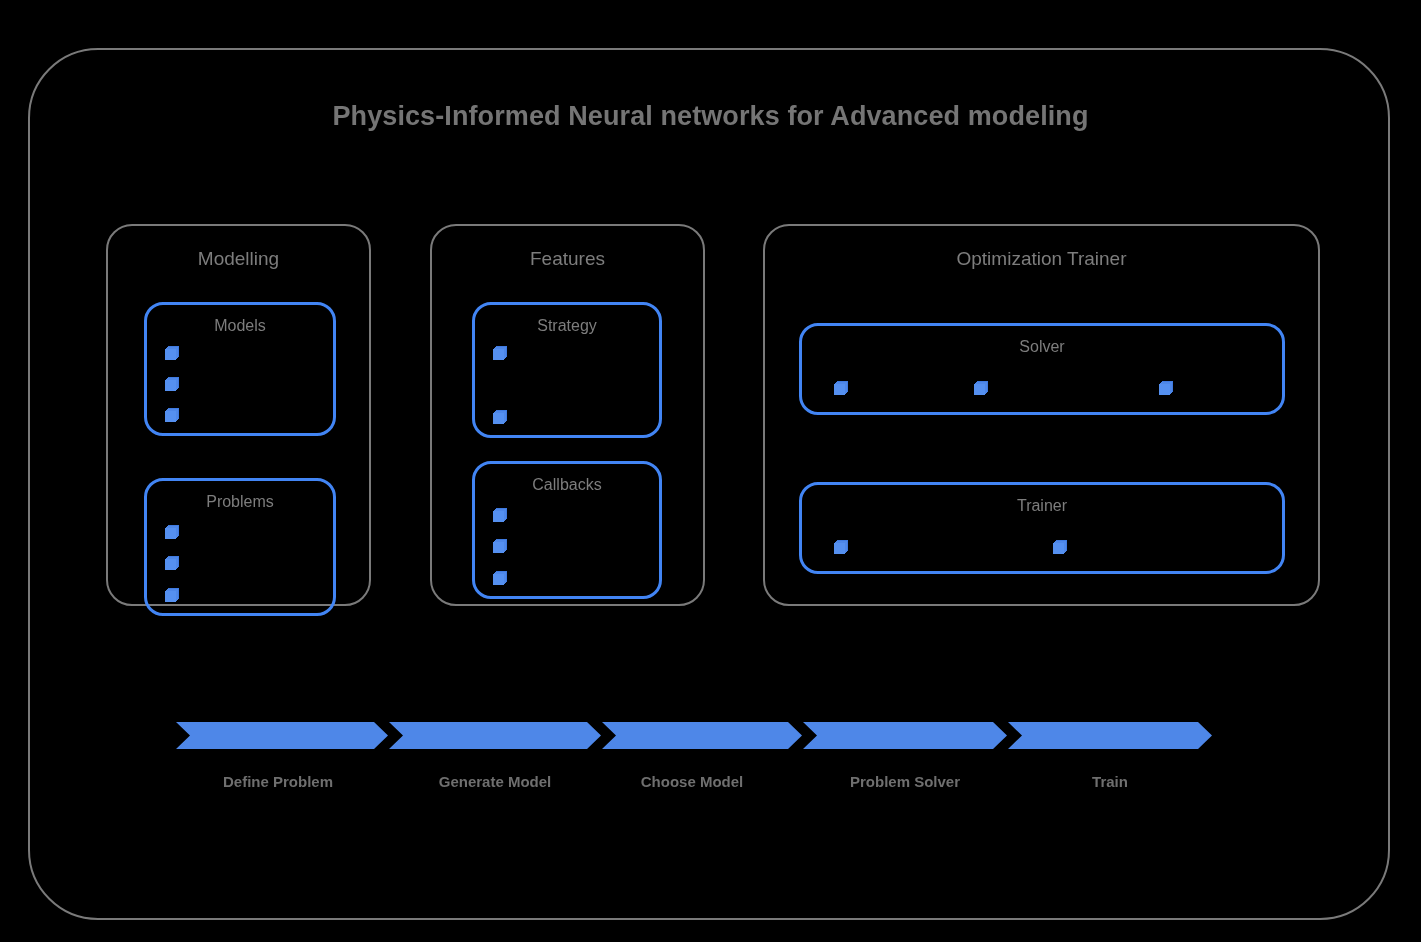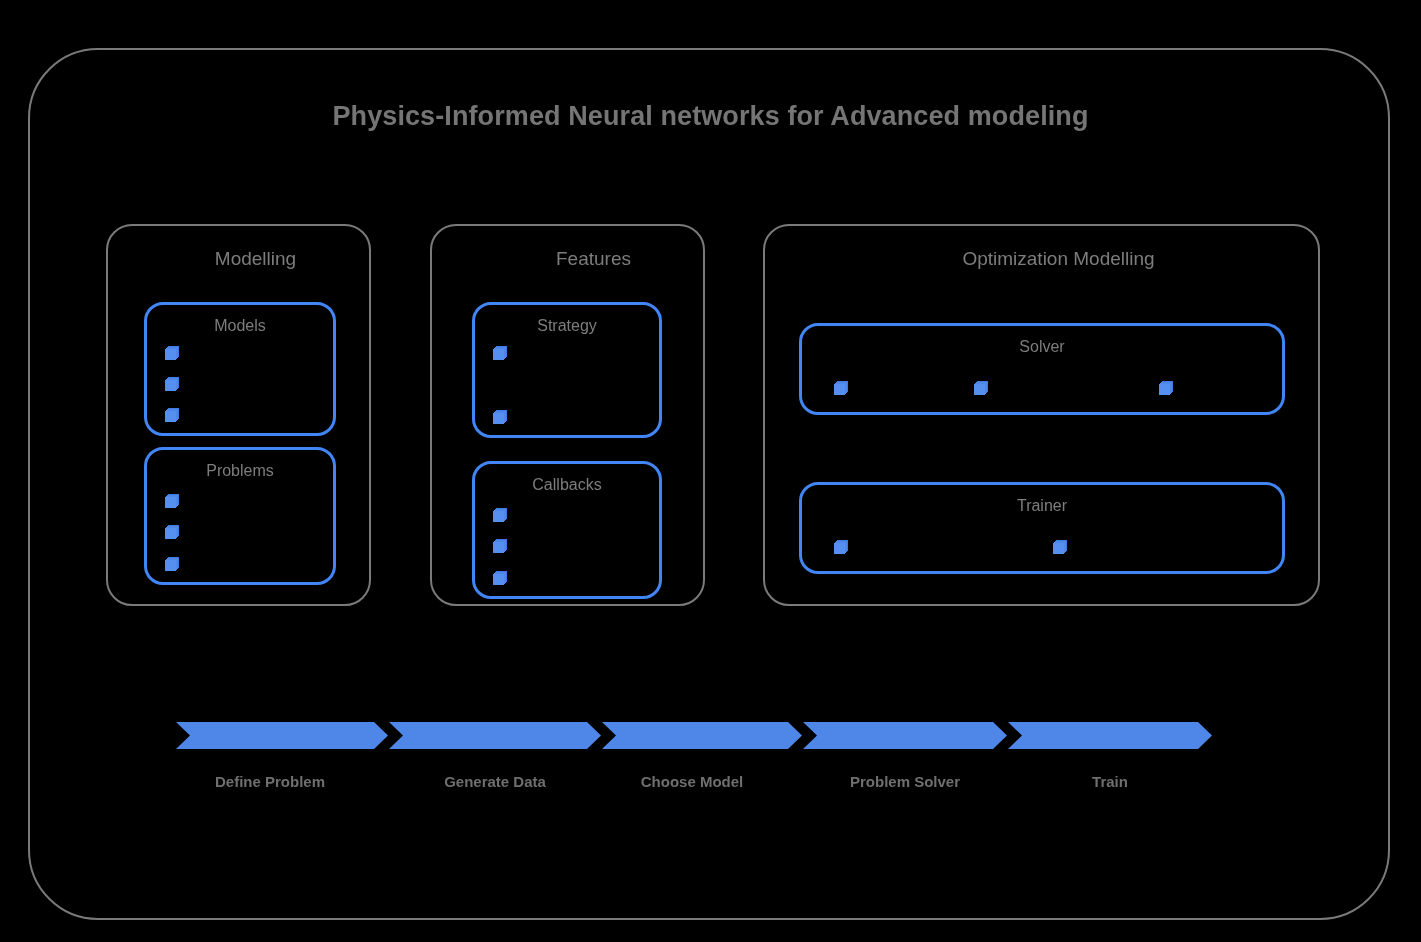--- a/index.html
+++ b/index.html
@@ -63,7 +63,6 @@
     color: #7d7d7d;
     font-size: 19px;
     font-weight: normal;
-    margin-left: 17px;
   }
 
   #group-modelling { left: 106px; top: 224px; width: 265px; height: 382px; }

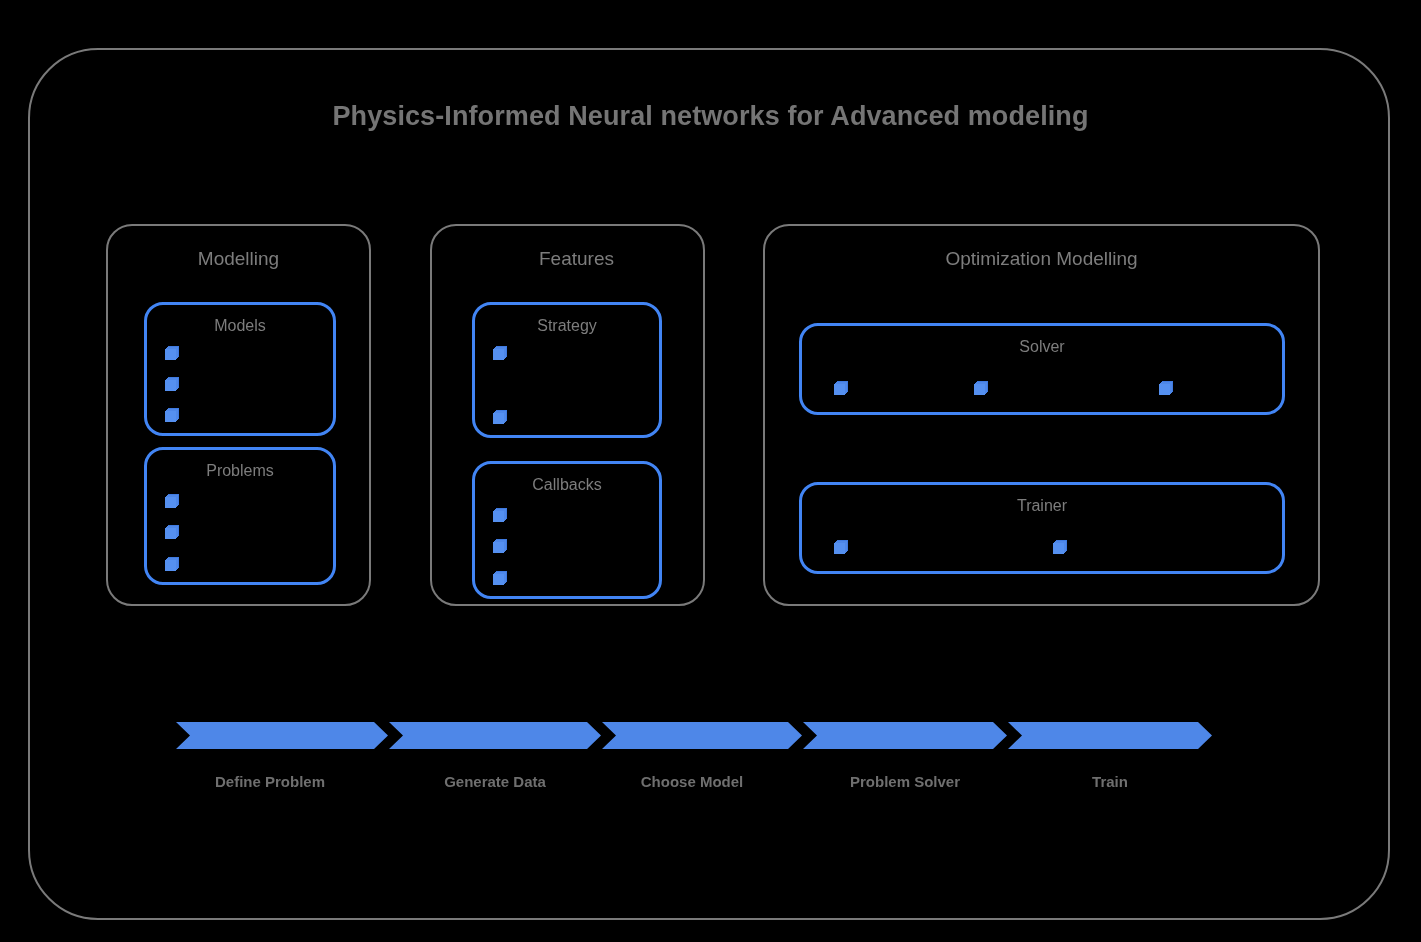--- a/index.html
+++ b/index.html
@@ -70,7 +70,7 @@
   #group-optim     { left: 763px; top: 224px; width: 557px; height: 382px; }
 
   .group-title-modelling { top: 248px; left: 106px; width: 265px; }
-  .group-title-features  { top: 248px; left: 439px; width: 275px; }
+  .group-title-features  { top: 248px; left: 430px; width: 275px; }
   .group-title-optim     { top: 248px; left: 763px; width: 557px; }
 
   

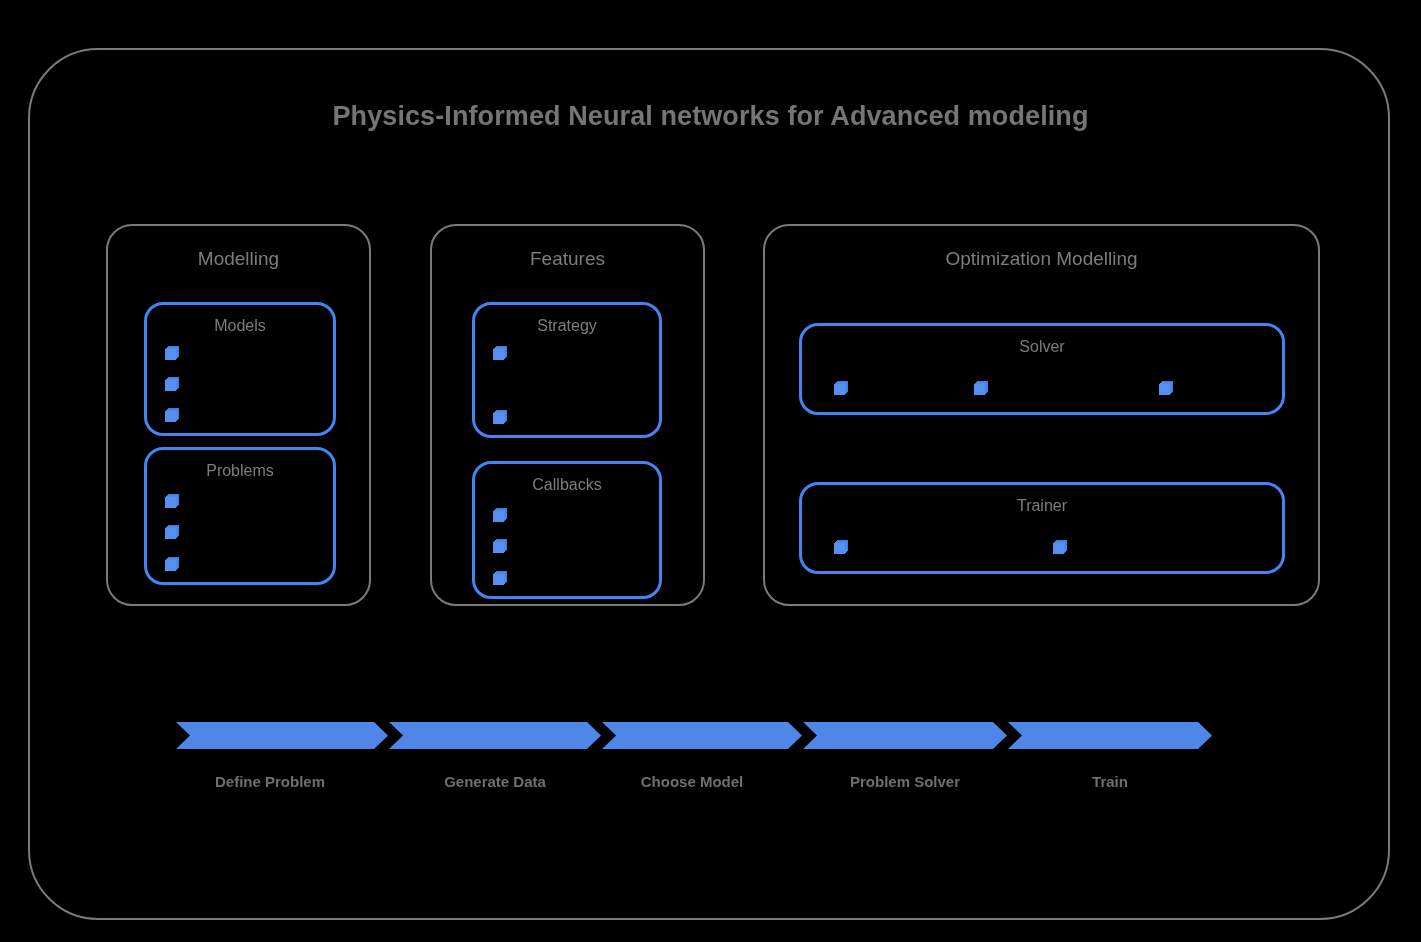--- a/index.html
+++ b/index.html
@@ -176,7 +176,7 @@
   </div>
 
   <div class="group-box" id="group-optim"></div>
-  <div class="group-title group-title-optim">Optimization Modelling</div>
+  <div class="group-title group-title-optim">Optimization Trainer</div>
 
   <div class="blue-box" id="box-trainer">
     <div class="blue-title" style="top:12px;">Trainer</div>

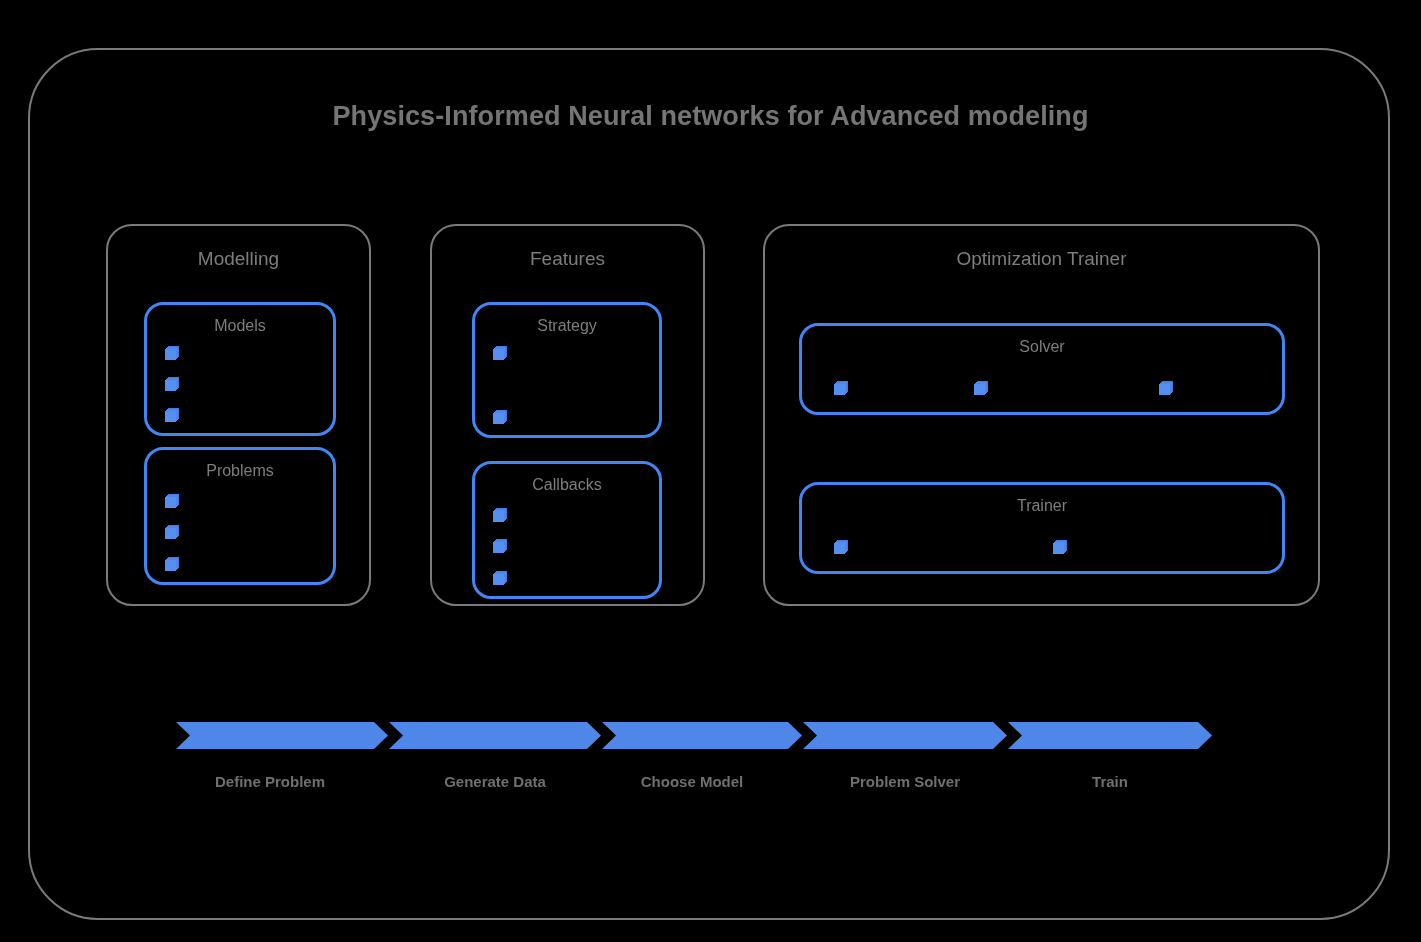--- a/index.html
+++ b/index.html
@@ -90,7 +90,7 @@
   }
 
   #box-models    { left: 144px; top: 302px; width: 192px; height: 134px; }
-  #box-problems  { left: 144px; top: 447px; width: 192px; height: 138px; }
+  #box-problems  { left: 144px; top: 478px; width: 192px; height: 138px; }
   #box-geometry  { left: 472px; top: 302px; width: 190px; height: 136px; }
   #box-callbacks { left: 472px; top: 461px; width: 190px; height: 138px; }
   #box-solver    { left: 799px; top: 323px; width: 486px; height: 92px; }

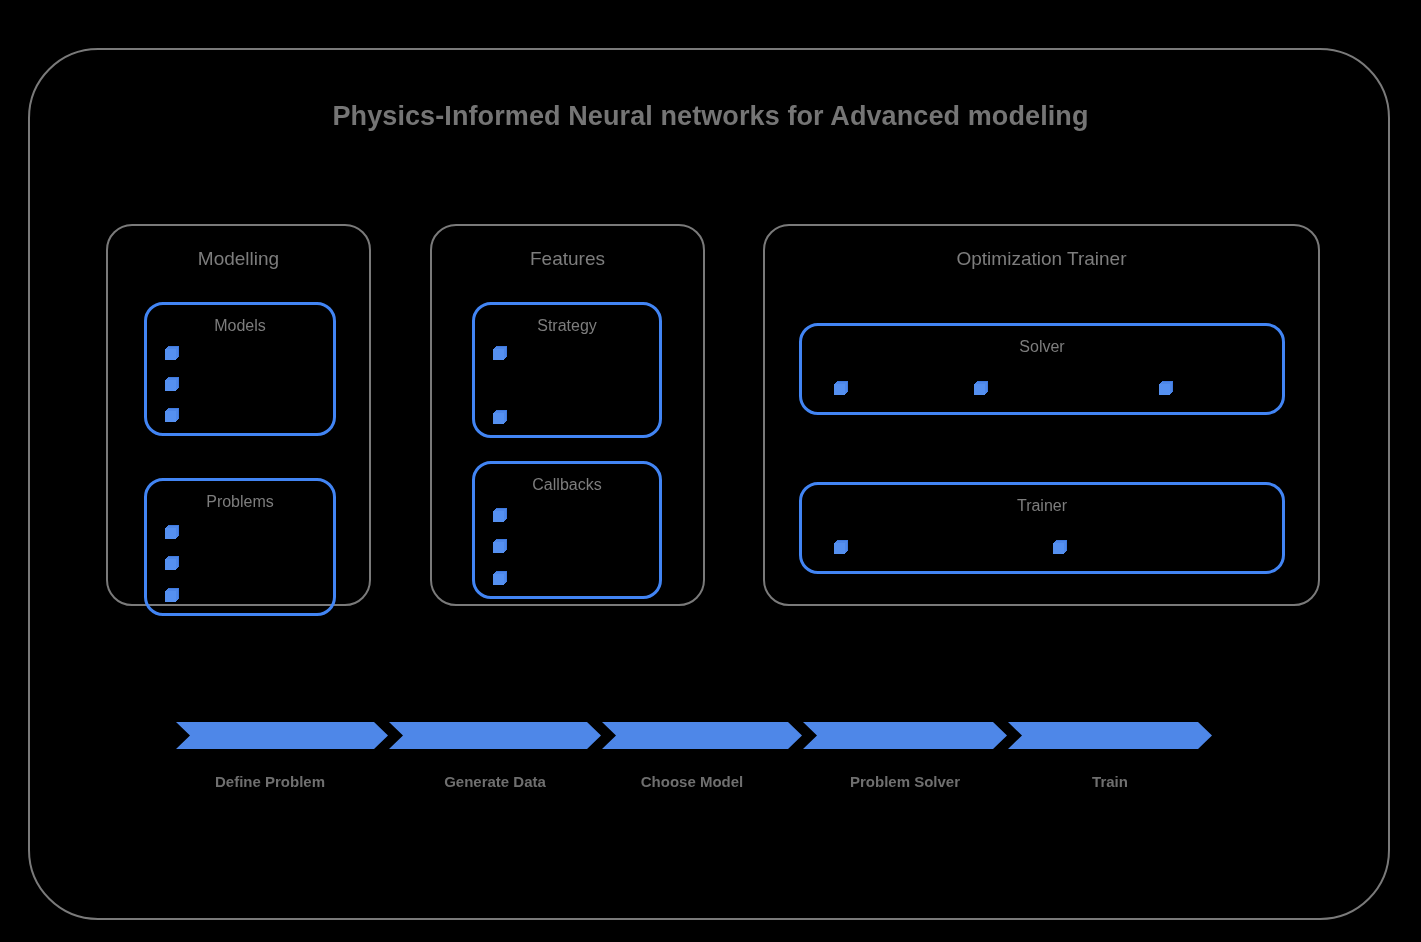--- a/index.html
+++ b/index.html
@@ -192,7 +192,7 @@
   </div>
 
   <div class="chevron" style="left:176px; width:212px;"></div>
-  <div class="chevron-label" style="left:164px; width:212px;">Define Problem</div>
+  <div class="chevron-label" style="left:172px; width:212px;">Define Problem</div>
 
   <div class="chevron" style="left:389px; width:212px;"></div>
   <div class="chevron-label" style="left:389px; width:212px;">Generate Data</div>

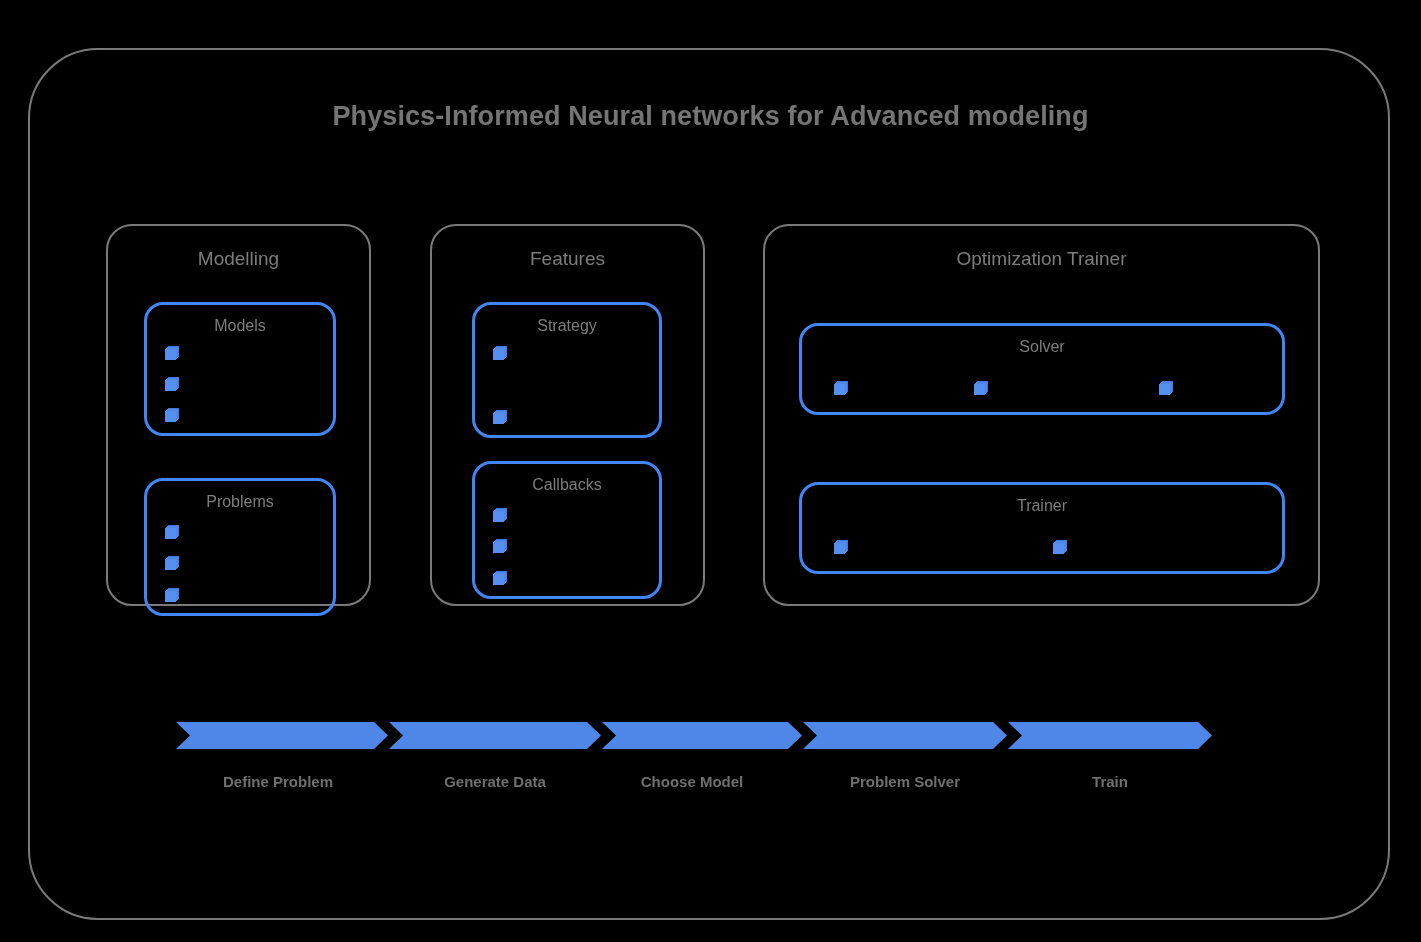--- a/index.html
+++ b/index.html
@@ -195,7 +195,7 @@
   <div class="chevron-label" style="left:172px; width:212px;">Define Problem</div>
 
   <div class="chevron" style="left:389px; width:212px;"></div>
-  <div class="chevron-label" style="left:389px; width:212px;">Generate Data</div>
+  <div class="chevron-label" style="left:389px; width:212px;">Generate Model</div>
 
   <div class="chevron" style="left:602px; width:200px;"></div>
   <div class="chevron-label" style="left:592px; width:200px;">Choose Model</div>

